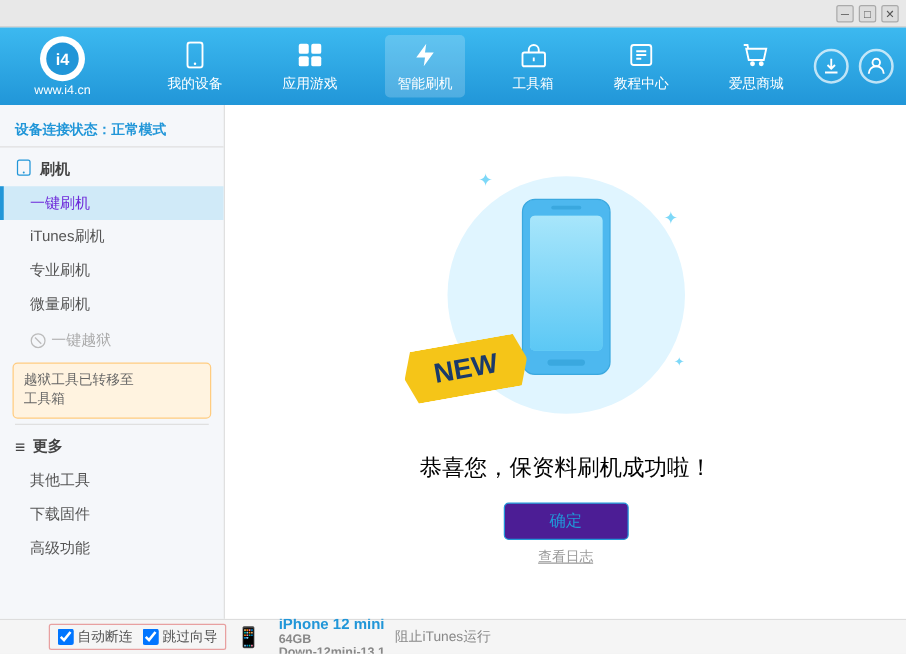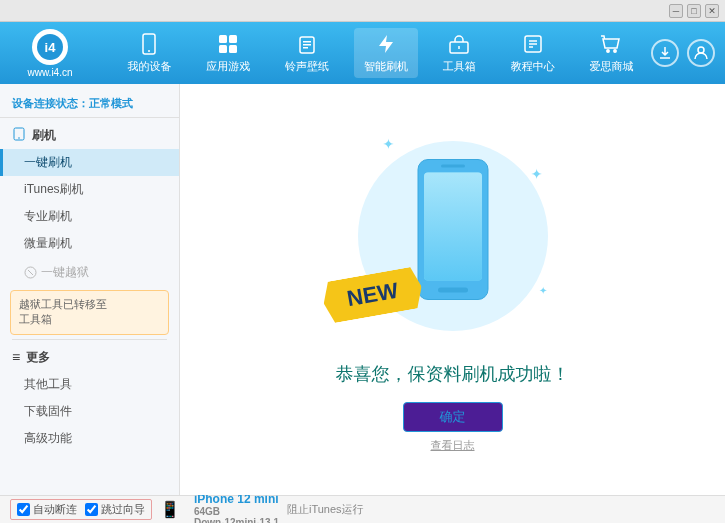--- a/index.html
+++ b/index.html
@@ -408,17 +408,6 @@
       </div>
       <div class="nav-label">应用游戏</div>
     </div>
-    <div class="nav-item">
-      <div class="nav-icon">
-        <svg width="22" height="22" viewBox="0 0 22 22" fill="white">
-            <rect x="4" y="4" width="14" height="16" rx="2" stroke="white" stroke-width="1.5" fill="none"></rect>
-            <rect x="7" y="8" width="8" height="1.5" fill="white"></rect>
-            <rect x="7" y="11" width="8" height="1.5" fill="white"></rect>
-            <rect x="7" y="14" width="5" height="1.5" fill="white"></rect>
-          </svg>
-      </div>
-      <div class="nav-label">铃声壁纸</div>
-    </div>
     <div class="nav-item active">
       <div class="nav-icon">
         <svg width="22" height="22" viewBox="0 0 22 22" fill="white">

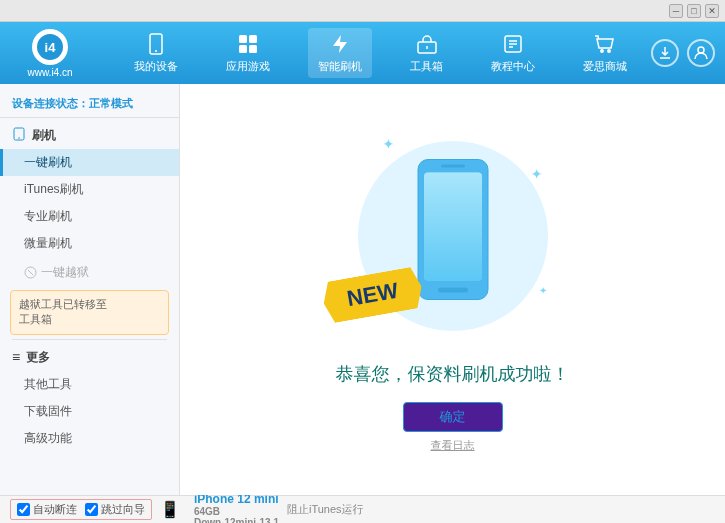--- a/index.html
+++ b/index.html
@@ -171,7 +171,7 @@
     }
     .sidebar-item.active {
       background: #d0eaf8;
-      color: #0c4a6e;
+      color: #6d28d9;
       border-left: 3px solid #2196d8;
       padding-left: 21px;
     }

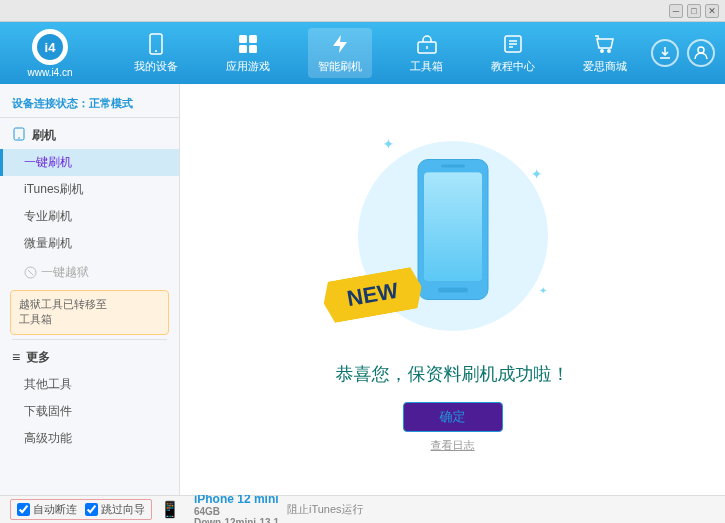--- a/index.html
+++ b/index.html
@@ -257,7 +257,7 @@
     }
     .success-title {
       font-size: 18px;
-      color: #0f766e;
+      color: #000000;
       margin-top: 16px;
       margin-bottom: 16px;
     }

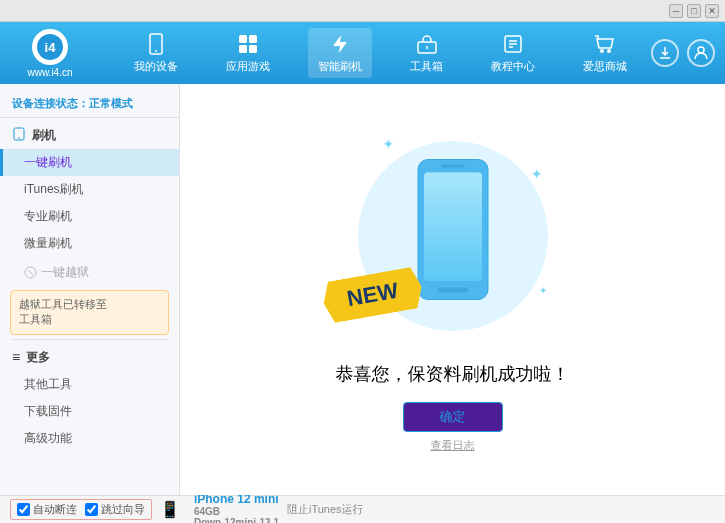--- a/index.html
+++ b/index.html
@@ -364,6 +364,7 @@
       border-radius: 2px;
       display: flex;
       gap: 8px;
+      margin-left: 29px;
     }
   </style>
 </head>

